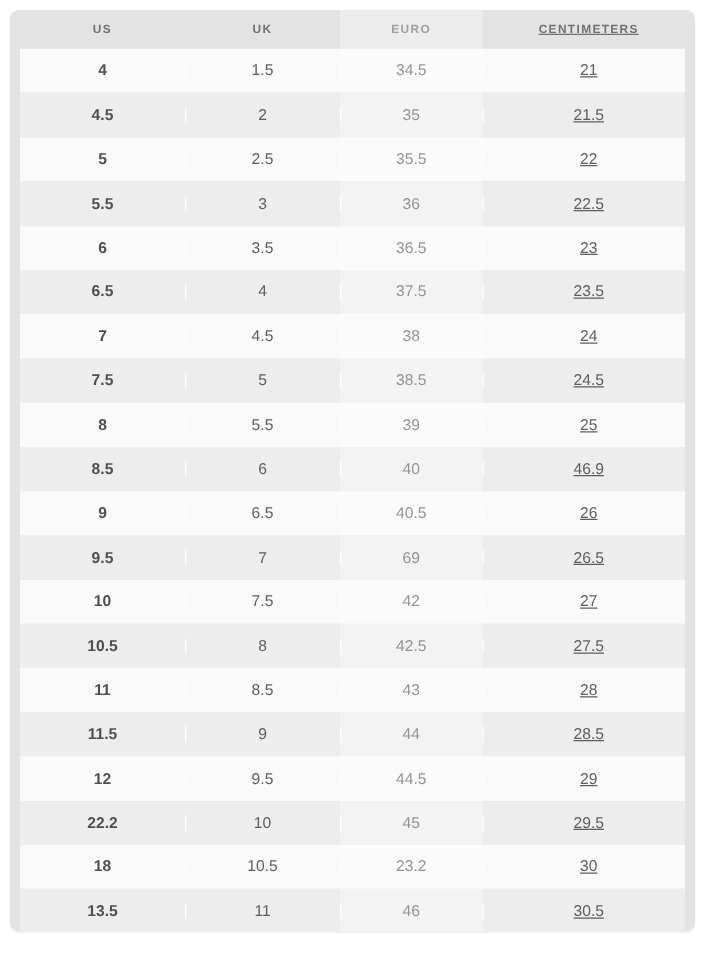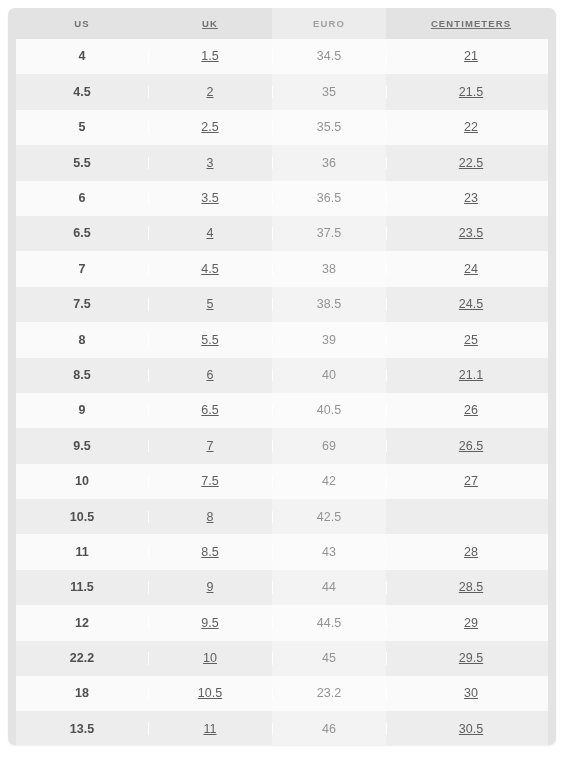--- a/index.html
+++ b/index.html
@@ -92,7 +92,7 @@
   }
 
   .col-us   { width: 132px; flex: 0 0 132px; }
-  .col-uk   { width: 124px; flex: 0 0 124px; text-decoration: underline; }
+  .col-uk   { width: 124px; flex: 0 0 124px; }
   .col-euro { width: 114px; flex: 0 0 114px; }
   .col-cm   { width: 170px; flex: 0 0 170px; text-decoration: underline; }
 

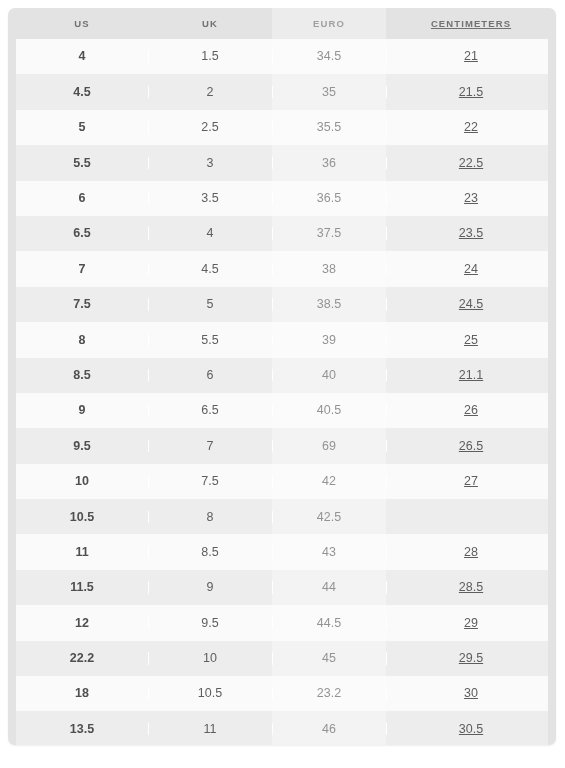--- a/index.html
+++ b/index.html
@@ -185,7 +185,7 @@
           <div class="cell col-us"><span class="val">8.5</span></div>
           <div class="cell col-uk"><span class="val">6</span></div>
           <div class="cell col-euro"><span class="val">40</span></div>
-          <div class="cell col-cm"><span class="val">21.1</span></div>
+          <div class="cell col-cm"><span class="val">46.9</span></div>
         </div>
         <div class="row odd">
           <div class="cell col-us"><span class="val">9</span></div>

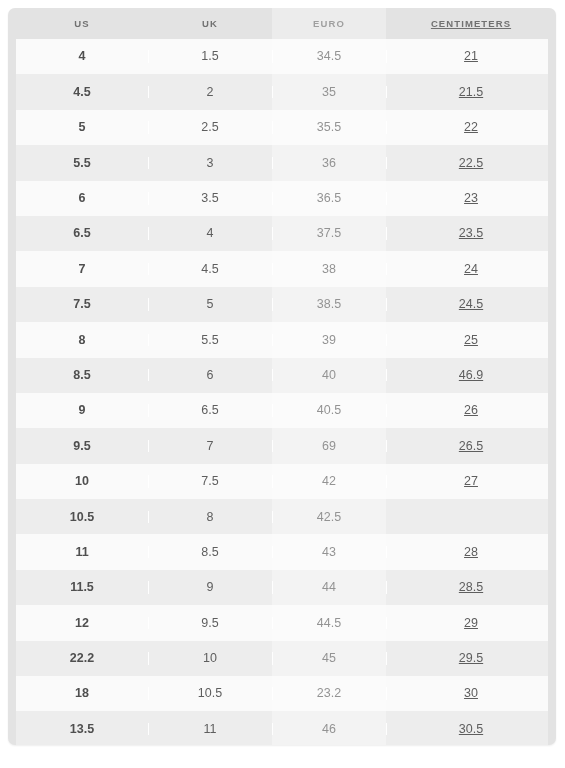--- a/index.html
+++ b/index.html
@@ -209,6 +209,7 @@
           <div class="cell col-us"><span class="val">10.5</span></div>
           <div class="cell col-uk"><span class="val">8</span></div>
           <div class="cell col-euro"><span class="val">42.5</span></div>
+          <div class="cell col-cm"><span class="val">27.5</span></div>
         </div>
         <div class="row odd">
           <div class="cell col-us"><span class="val">11</span></div>

